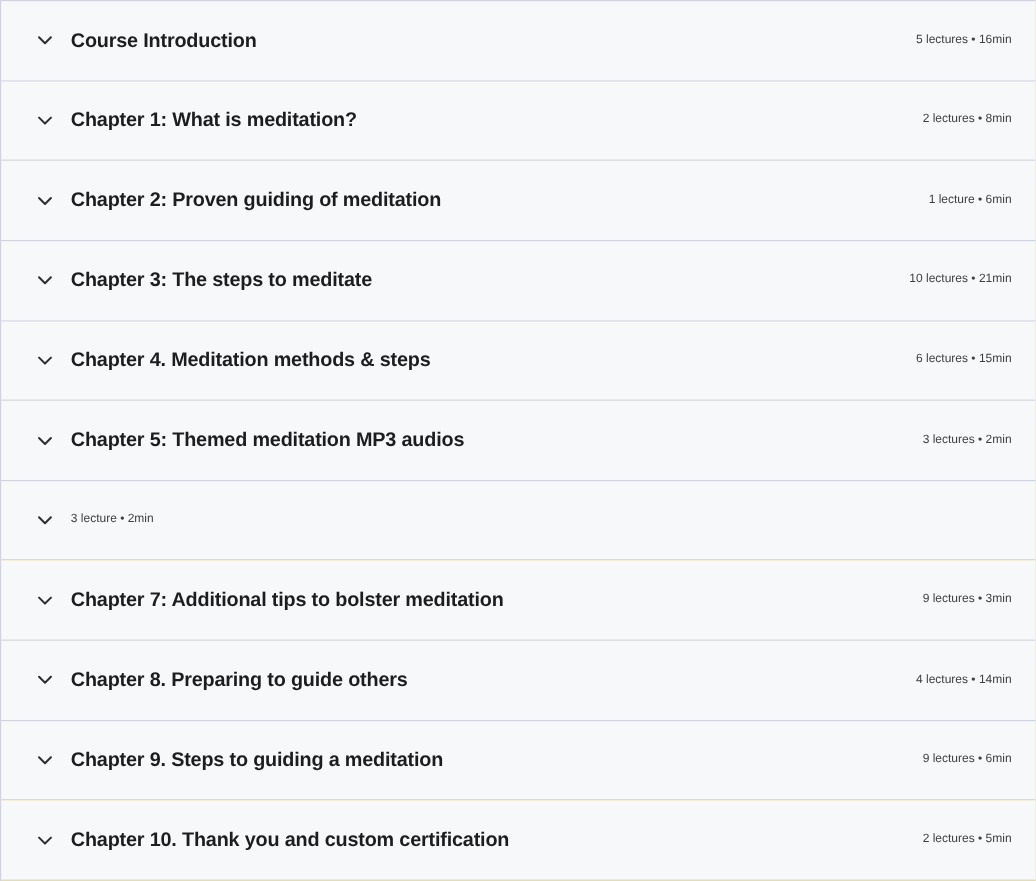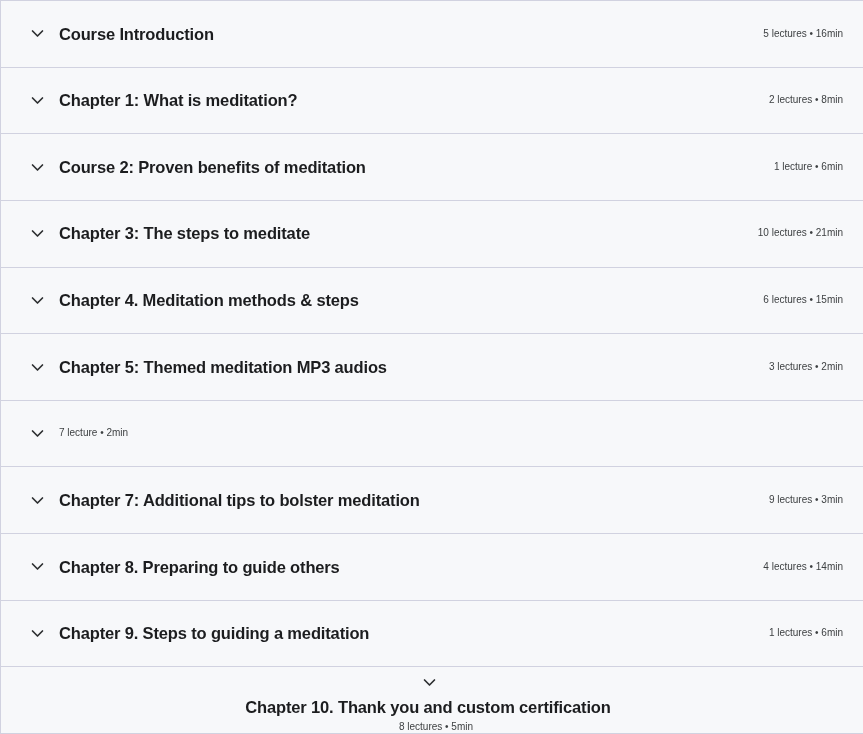--- a/index.html
+++ b/index.html
@@ -112,7 +112,7 @@
         <path d="M5 8.5 L12 15.5 L19 8.5" stroke="currentColor" stroke-width="2.4" stroke-linecap="round" stroke-linejoin="round"></path>
       </svg>
     </span>
-    <span class="section-title">Course 2: Proven benefits of meditation</span>
+    <span class="section-title">Chapter 2: Proven guiding of meditation</span>
     <span class="section-meta">1 lecture • 6min</span>
   </div>
     <div class="section-row">

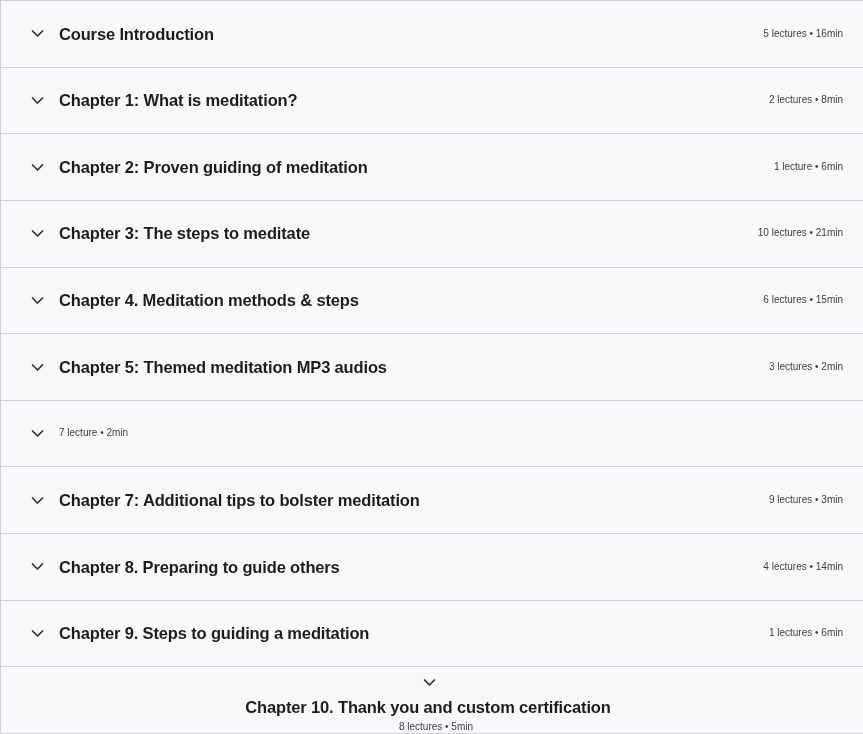--- a/index.html
+++ b/index.html
@@ -148,7 +148,7 @@
         <path d="M5 8.5 L12 15.5 L19 8.5" stroke="currentColor" stroke-width="2.4" stroke-linecap="round" stroke-linejoin="round"></path>
       </svg>
     </span>
-    <span class="section-meta">7 lecture • 2min</span>
+    <span class="section-meta">3 lecture • 2min</span>
   </div>
     <div class="section-row">
     <span class="chevron-slot">

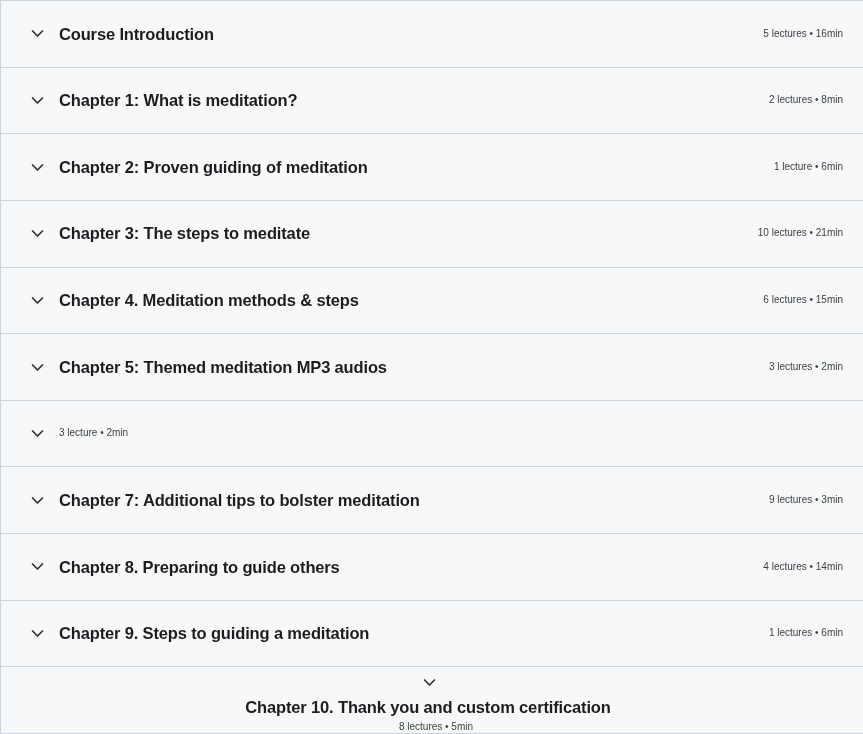--- a/index.html
+++ b/index.html
@@ -175,7 +175,7 @@
       </svg>
     </span>
     <span class="section-title">Chapter 9. Steps to guiding a meditation</span>
-    <span class="section-meta">1 lectures • 6min</span>
+    <span class="section-meta">9 lectures • 6min</span>
   </div>
     <div class="section-row">
     <span class="chevron-slot">

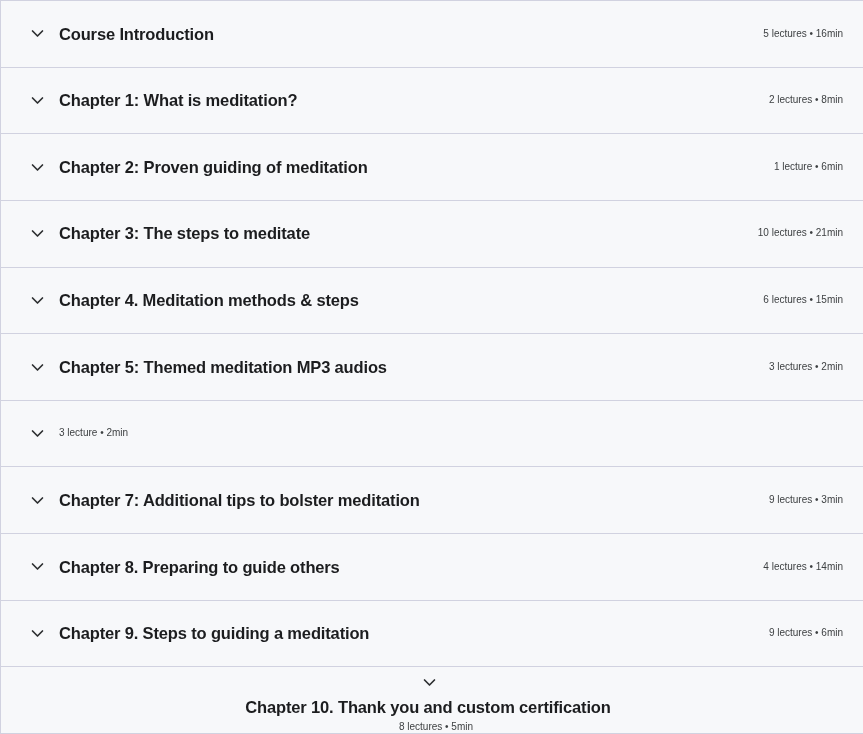--- a/index.html
+++ b/index.html
@@ -42,7 +42,6 @@
 
   .section-row:last-child {
     border-bottom: none;
-    flex-direction: column;
   }
 
   .chevron-slot {

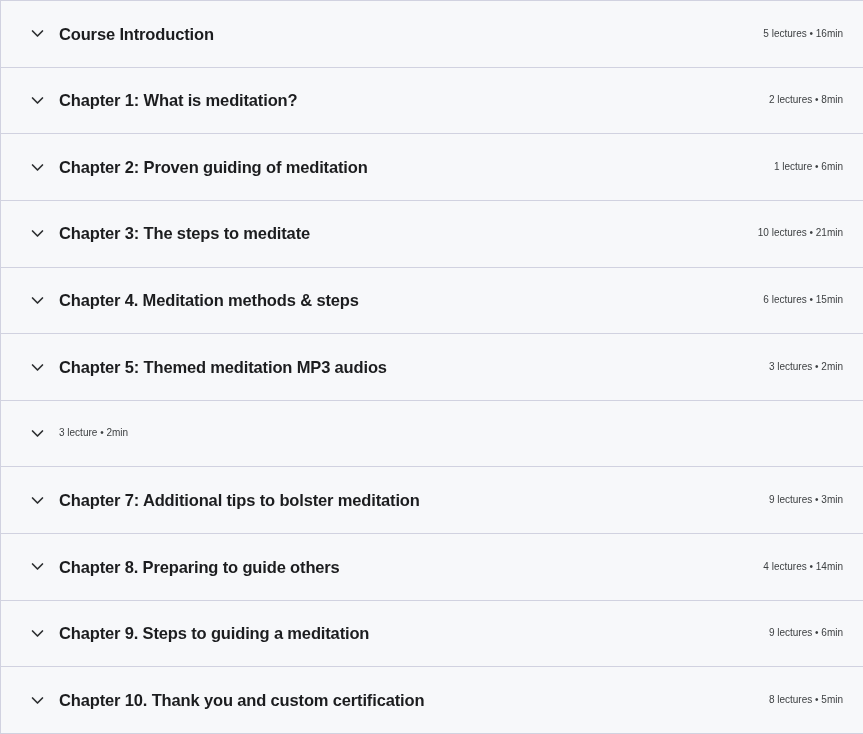--- a/index.html
+++ b/index.html
@@ -183,7 +183,7 @@
       </svg>
     </span>
     <span class="section-title">Chapter 10. Thank you and custom certification</span>
-    <span class="section-meta">8 lectures • 5min</span>
+    <span class="section-meta">2 lectures • 5min</span>
   </div>
   </div>
 

